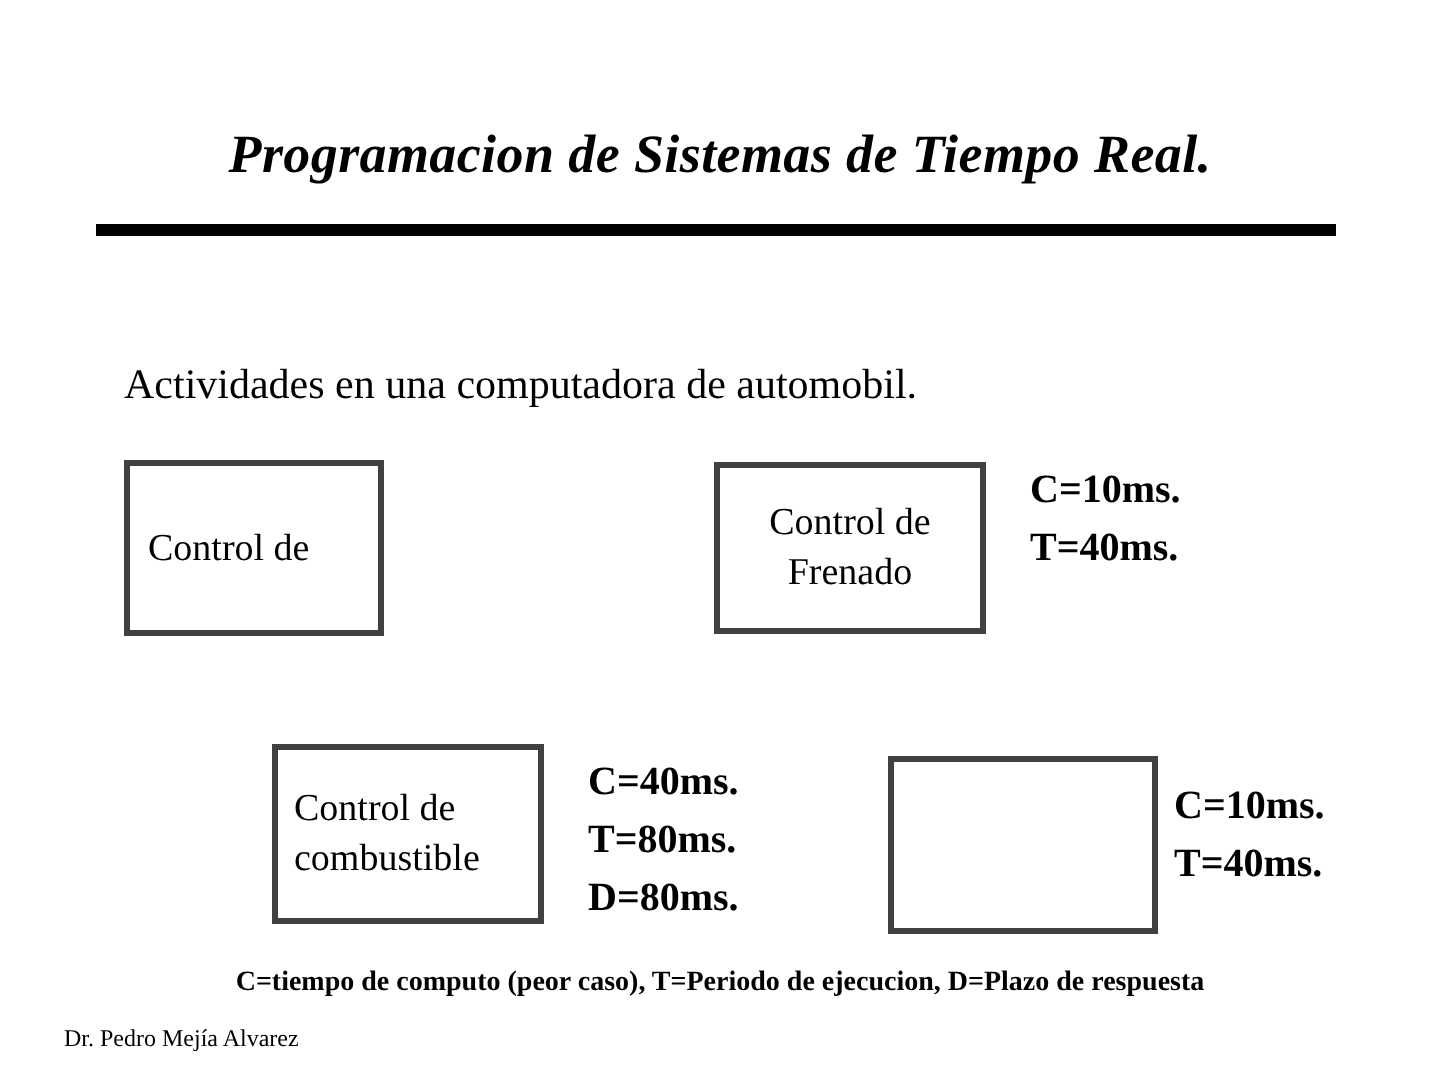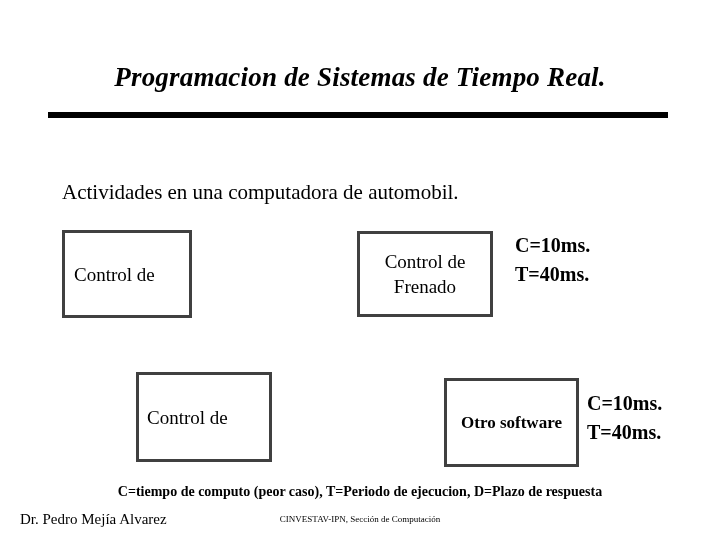--- a/index.html
+++ b/index.html
@@ -194,6 +194,11 @@
   <div class="act-box box-combustible">
     <span class="box-line">Control de</span>
   </div>
+  <div class="timing timing-combustible">
+    <span class="t-line">C=40ms.</span>
+    <span class="t-line">T=80ms.</span>
+    <span class="t-line">D=80ms.</span>
+  </div>
 
   <div class="act-box box-otro">
     <span class="box-line">Otro software</span>

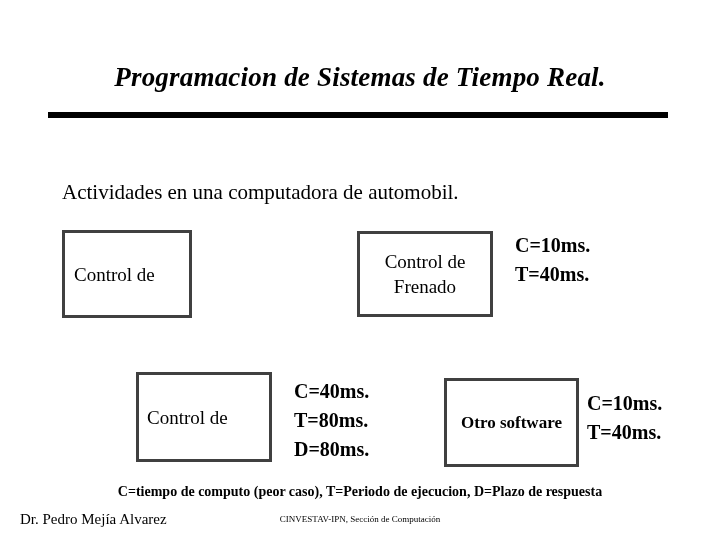--- a/index.html
+++ b/index.html
@@ -193,6 +193,7 @@
 
   <div class="act-box box-combustible">
     <span class="box-line">Control de</span>
+    <span class="box-line">combustible</span>
   </div>
   <div class="timing timing-combustible">
     <span class="t-line">C=40ms.</span>

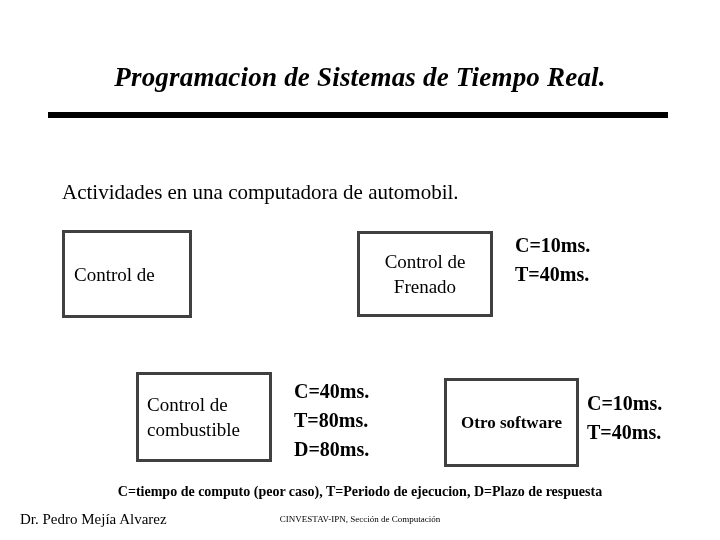--- a/index.html
+++ b/index.html
@@ -202,7 +202,6 @@
   </div>
 
   <div class="act-box box-otro">
-    <span class="box-line">Otro software</span>
   </div>
   <div class="timing timing-otro">
     <span class="t-line">C=10ms.</span>

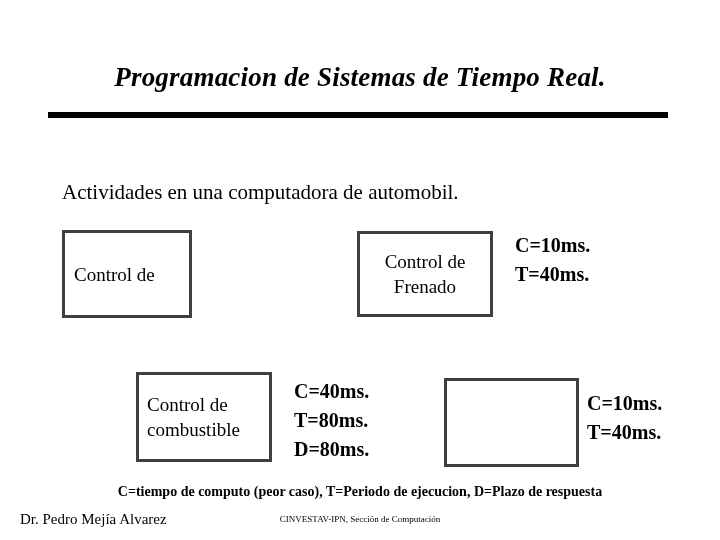--- a/index.html
+++ b/index.html
@@ -141,9 +141,9 @@
   
   .footer-author {
     position: absolute;
-    left: 20px;
+    left: 32px;
     top: 513px;
-    font-size: 15px;
+    font-size: 12px;
     line-height: 12px;
     white-space: nowrap;
   }

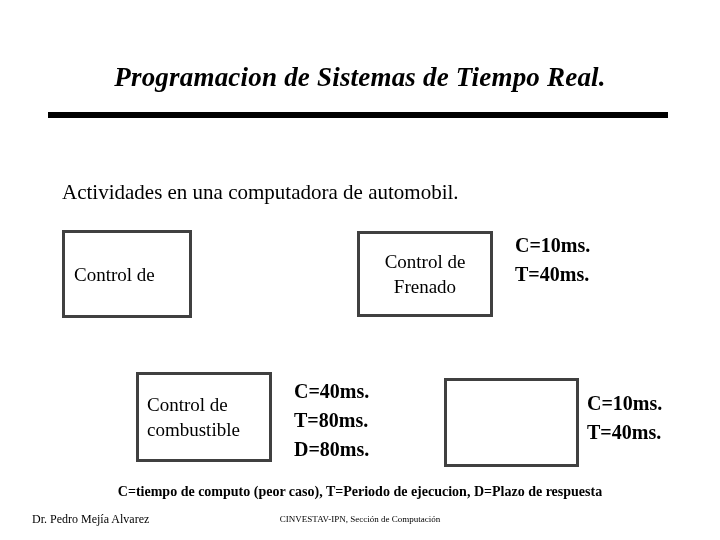--- a/index.html
+++ b/index.html
@@ -212,7 +212,6 @@
 
   <div class="footer-author">Dr. Pedro Mejía Alvarez</div>
 
-  <div class="footer-org">CINVESTAV-IPN, Sección de Computación</div>
 
   <div class="footer-page">36</div>
 

